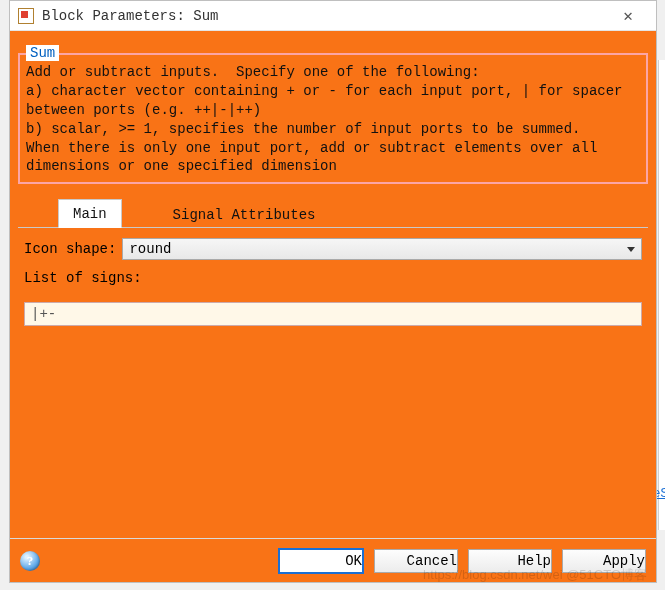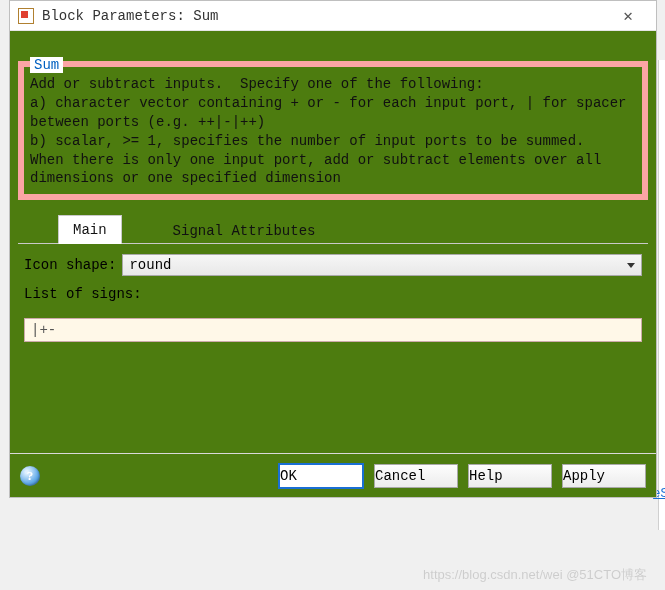--- a/index.html
+++ b/index.html
@@ -15,8 +15,8 @@
   .window {
     position: absolute;
     left: 9px; top: 0;
-    width: 648px; height: 498px;
-    background: #4d7c0f;
+    width: 648px; height: 583px;
+    background: #f97316;
     border: 1px solid #bfbfbf;
     display: flex;
     flex-direction: column;

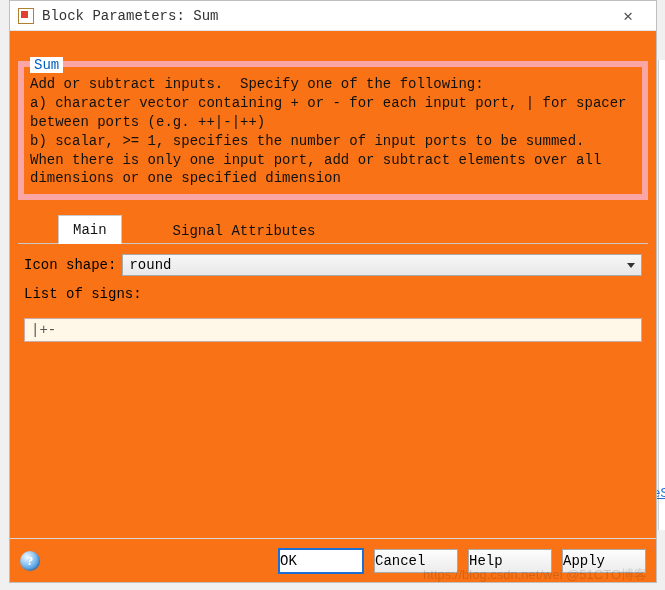--- a/index.html
+++ b/index.html
@@ -60,10 +60,10 @@
     overflow: hidden;
   }
   .groupbox {
-    border: 6px solid #fca5a5;
+    border: 2px solid #fca5a5;
     position: relative;
     padding: 8px 6px 6px 6px;
-    margin-top: 24px;
+    margin-top: 16px;
   }
   .groupbox .legend {
     position: absolute;

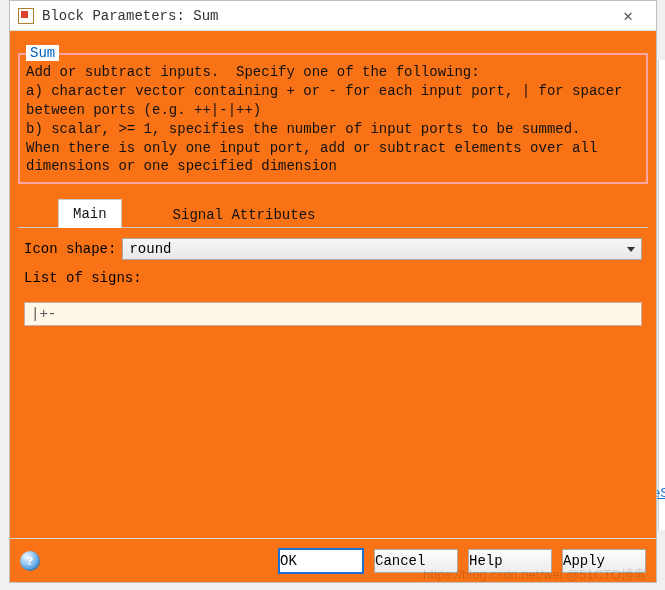--- a/index.html
+++ b/index.html
@@ -162,7 +162,7 @@
     width: 84px; height: 24px;
     border: 1px solid #a9a9a9;
     background: linear-gradient(#fdfdfd,#ececec);
-    display: flex; align-items: center; justify-content: flex-start;
+    display: flex; align-items: center; justify-content: flex-end;
     cursor: default;
   }
   .btn.primary {

